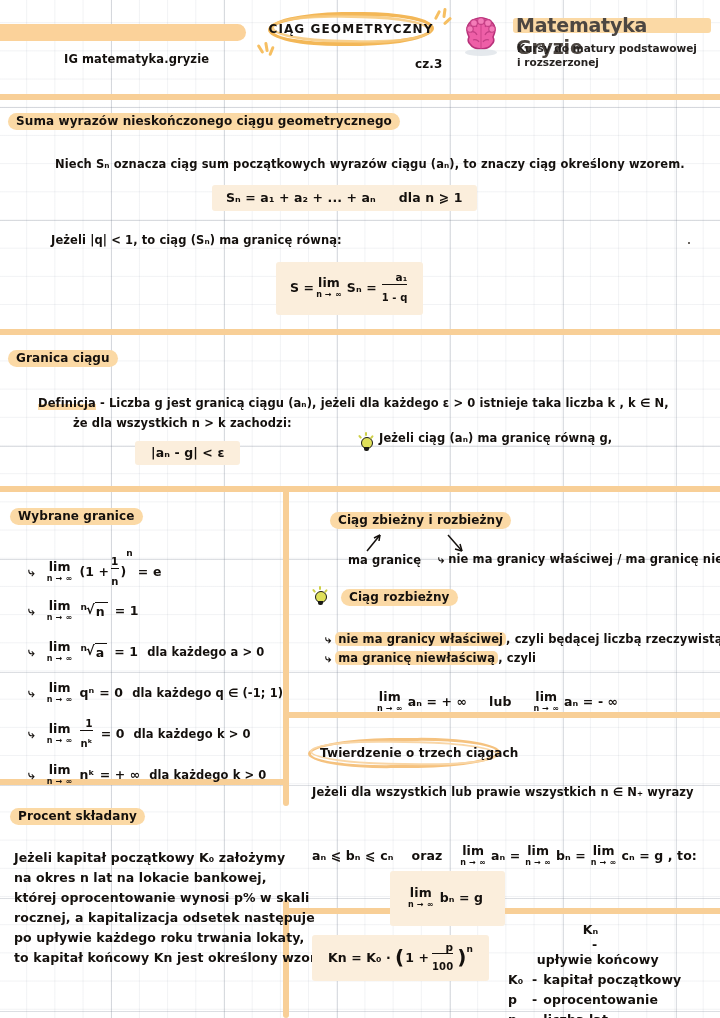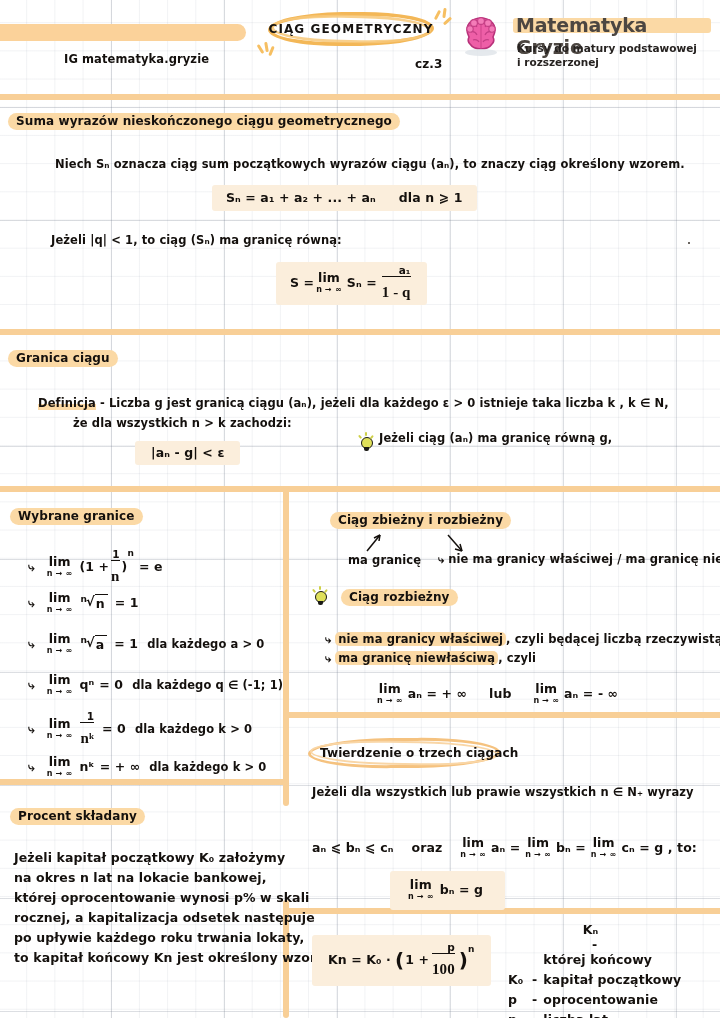--- a/index.html
+++ b/index.html
@@ -166,7 +166,7 @@
     align-items: center;
     vertical-align: middle;
     line-height: 1;
-    margin: 4px 2px;
+    margin: 12px 2px;
   }
   .lim .top { font-size: 12.5px; font-weight: 600; }
   .lim .bot { font-size: 8px; font-weight: 600; margin-top: 1px; letter-spacing: .2px;}

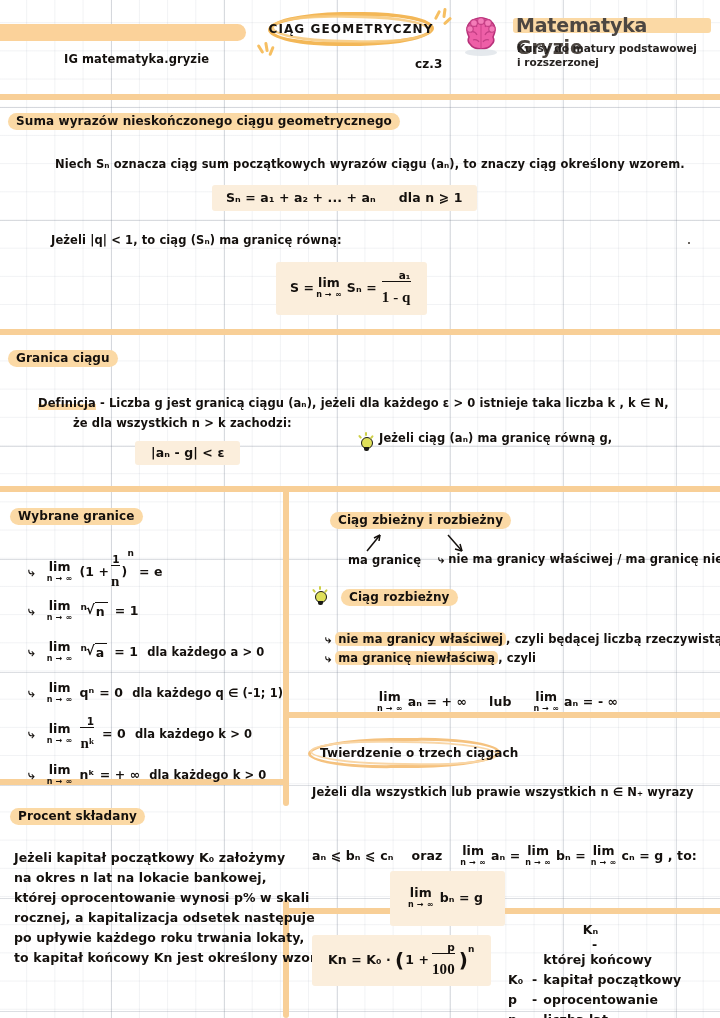--- a/index.html
+++ b/index.html
@@ -181,7 +181,7 @@
     margin: 0 2px;
   }
   .frac .num { font-size: 10.5px; }
-  .frac .den { font-size: 15px; border-top: 1.4px solid #14100d; padding-top: 8px; font-family: Liberation Serif, serif; }
+  .frac .den { font-size: 10px; border-top: 1.4px solid #14100d; padding-top: 8px; }
   sup { font-size: .72em; }
 
   .row { display: flex; align-items: center; }

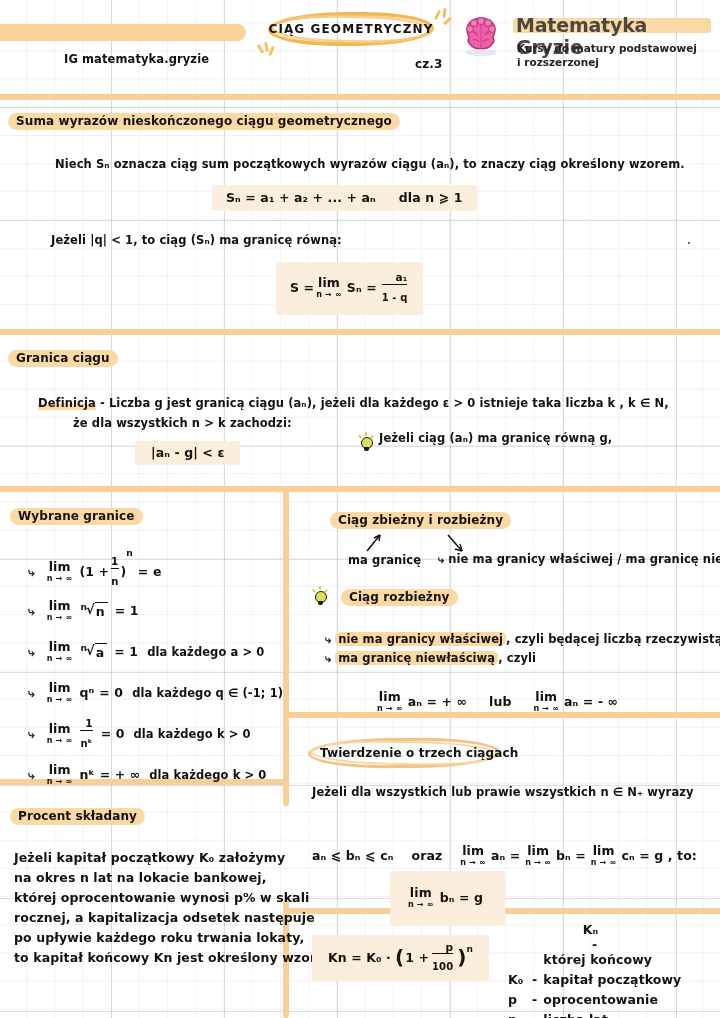--- a/index.html
+++ b/index.html
@@ -558,7 +558,7 @@
     <div class="row hw hw-m" style="margin-bottom:5px;flex-direction:column;">
       <span style="width:24px;">Kₙ</span>
       <span>-</span>
-      <span style="margin-left:6px;">której końcowy</span>
+      <span style="margin-left:6px;">upływie końcowy</span>
     </div>
     <div class="row hw hw-m" style="margin-bottom:5px;">
       <span style="width:24px;">K₀</span>

